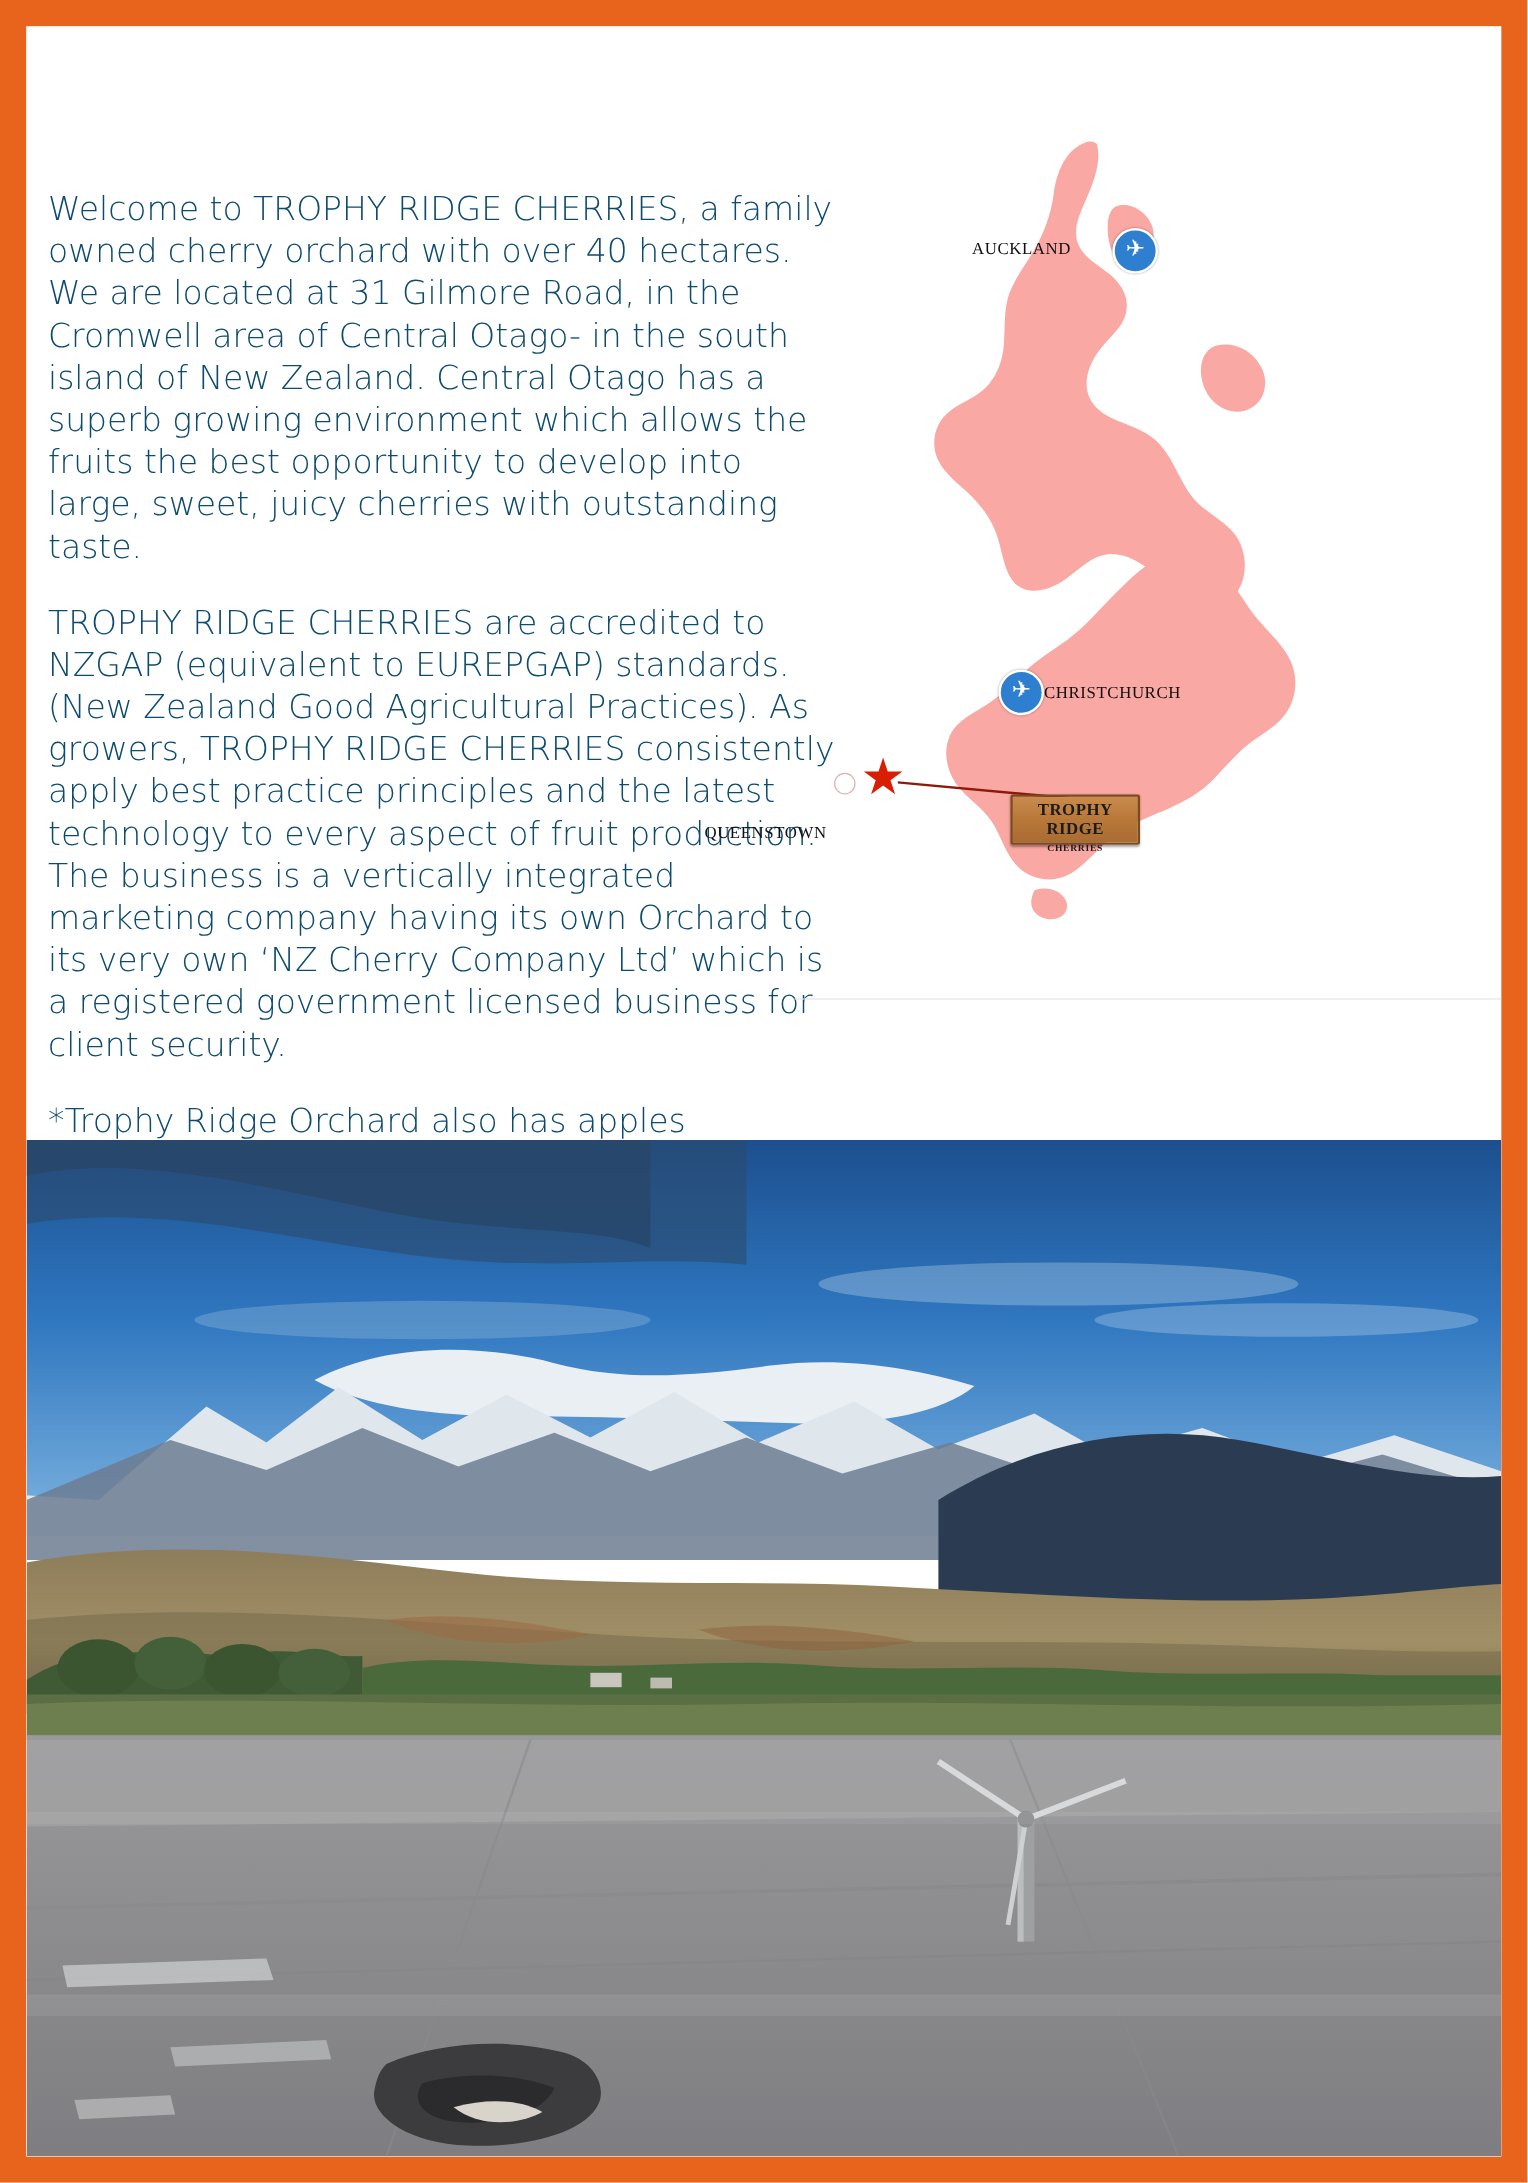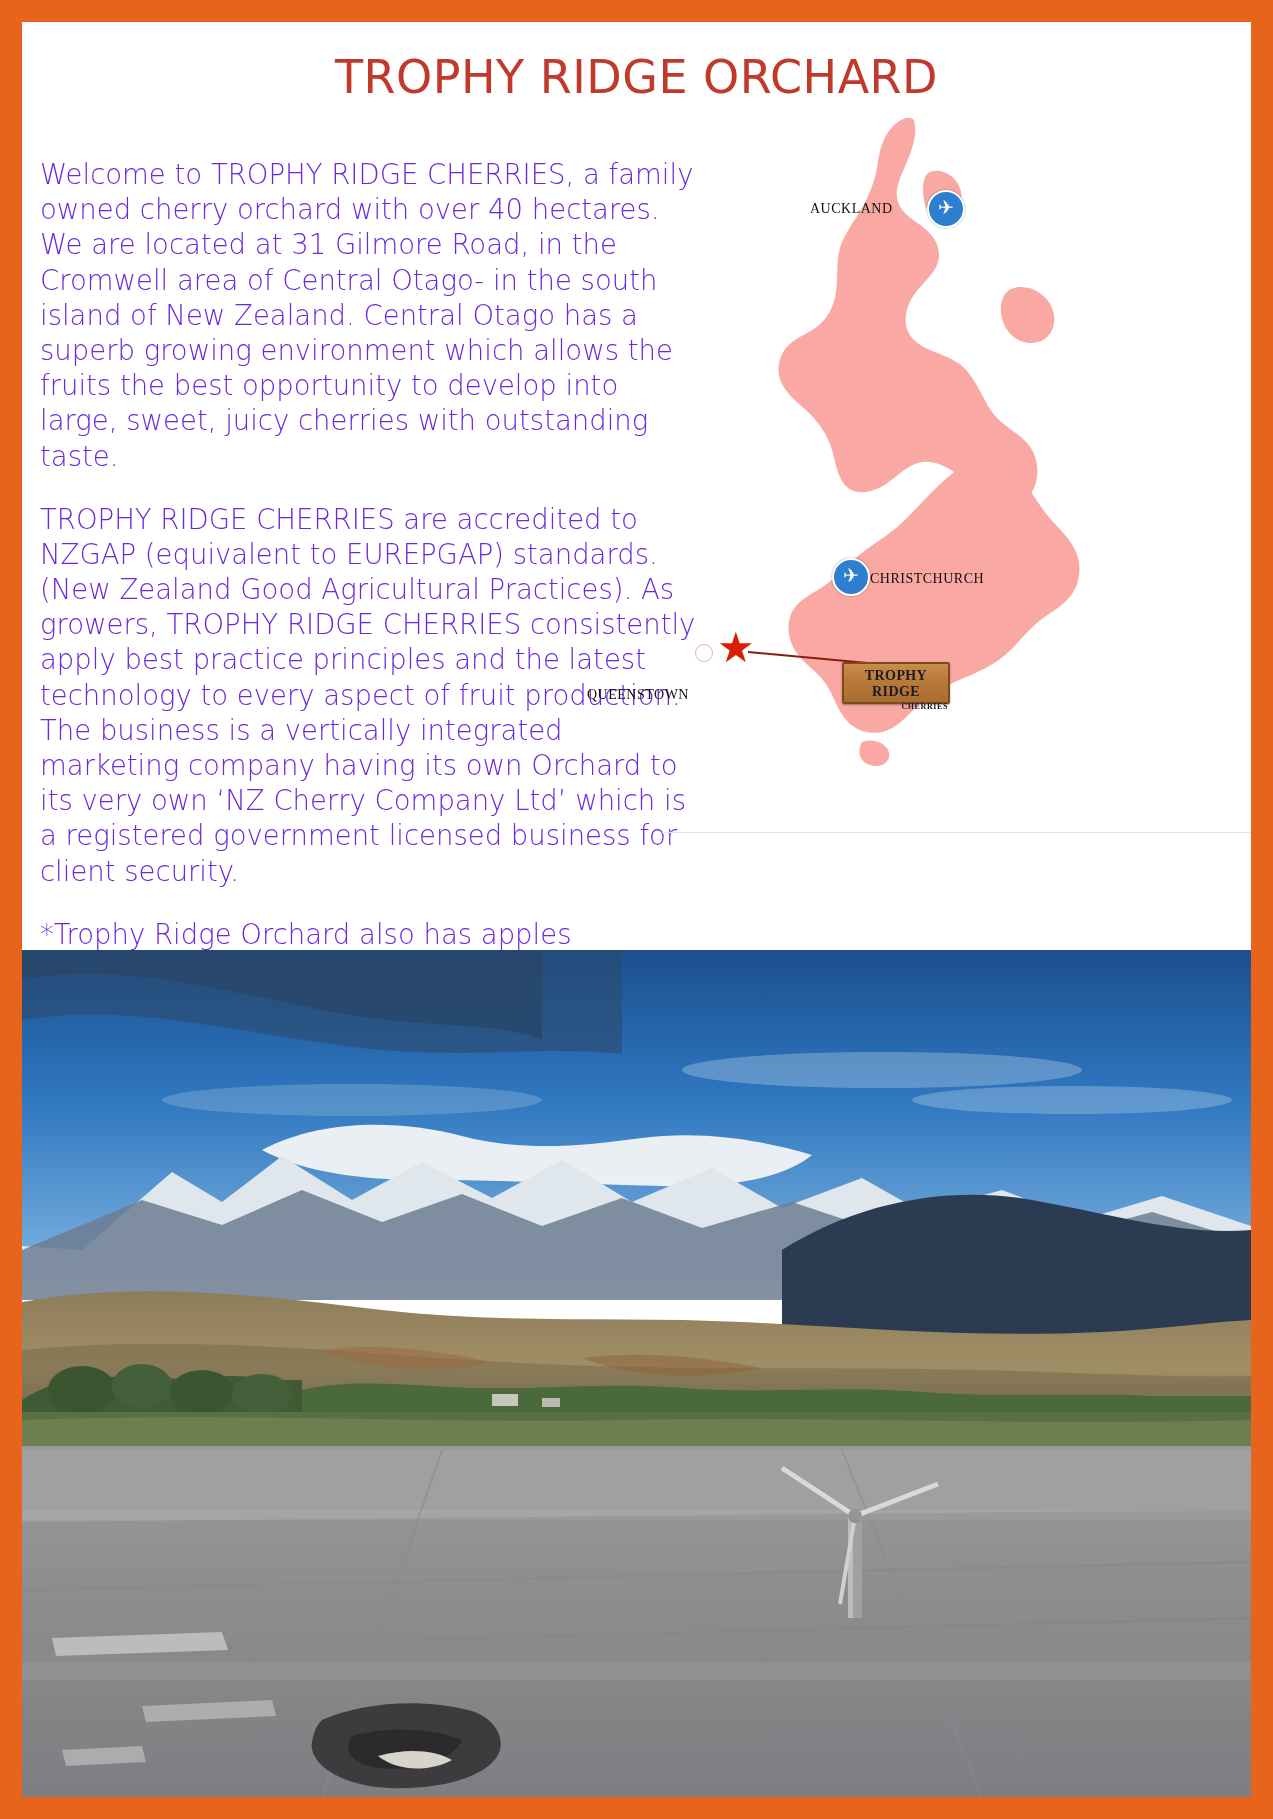--- a/index.html
+++ b/index.html
@@ -187,7 +187,6 @@
 <div id="page">
   <div id="inner">
 
-    <div id="title">TROPHY RIDGE ORCHARD</div>
 
     <div id="body-text">
       <p>Welcome to TROPHY RIDGE CHERRIES, a family owned cherry orchard with over 40 hectares. We are located at 31 Gilmore Road, in the Cromwell area of Central Otago- in the south island of New Zealand. Central Otago has a superb growing environment which allows the fruits the best opportunity to develop into large, sweet, juicy cherries with outstanding taste.</p>

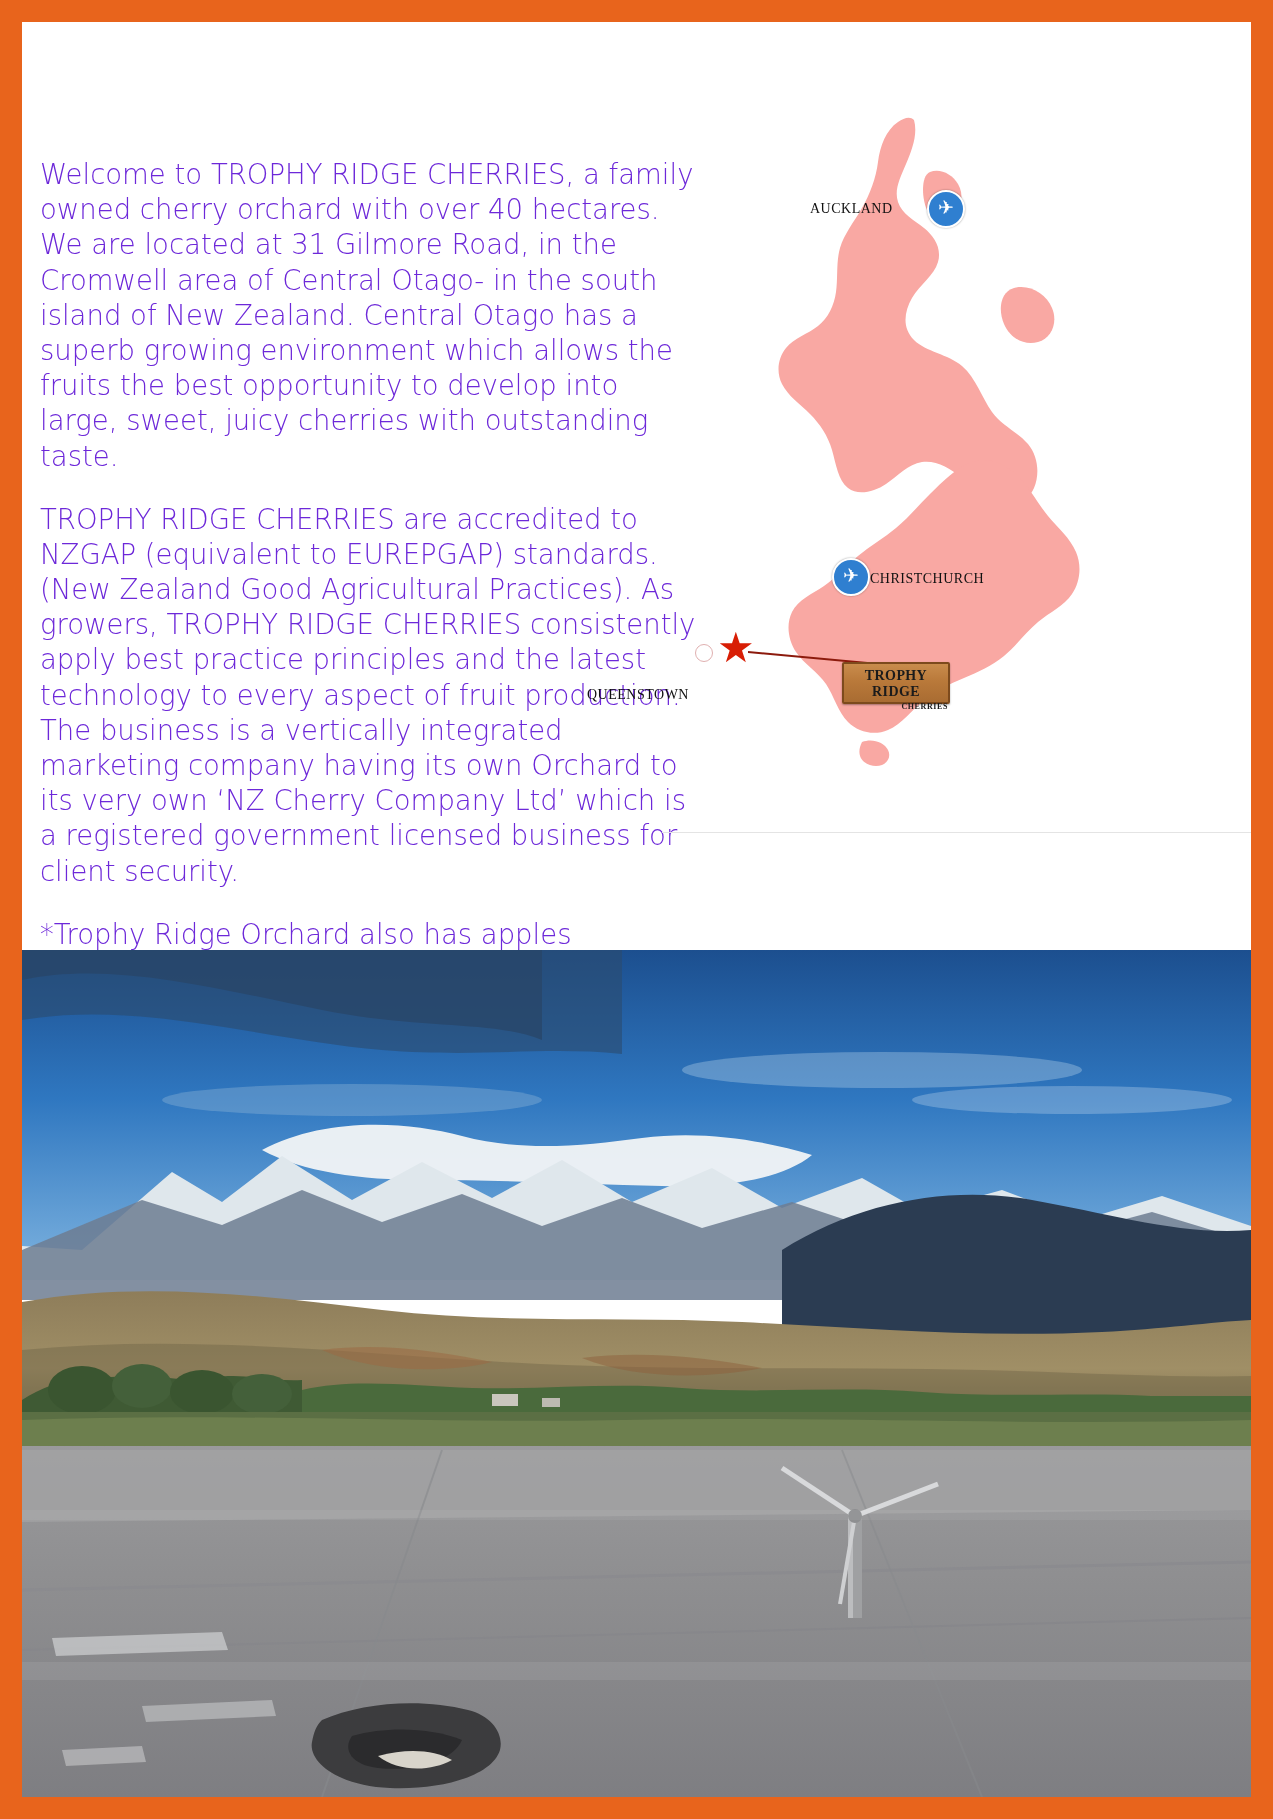--- a/index.html
+++ b/index.html
@@ -53,7 +53,7 @@
     width: 660px;
     font-size: 27.5px;
     line-height: 1.28;
-    color: #6d28d9;
+    color: #0c4a6e;
     font-family: "DejaVu Sans", sans-serif;
     font-weight: 300;
   }

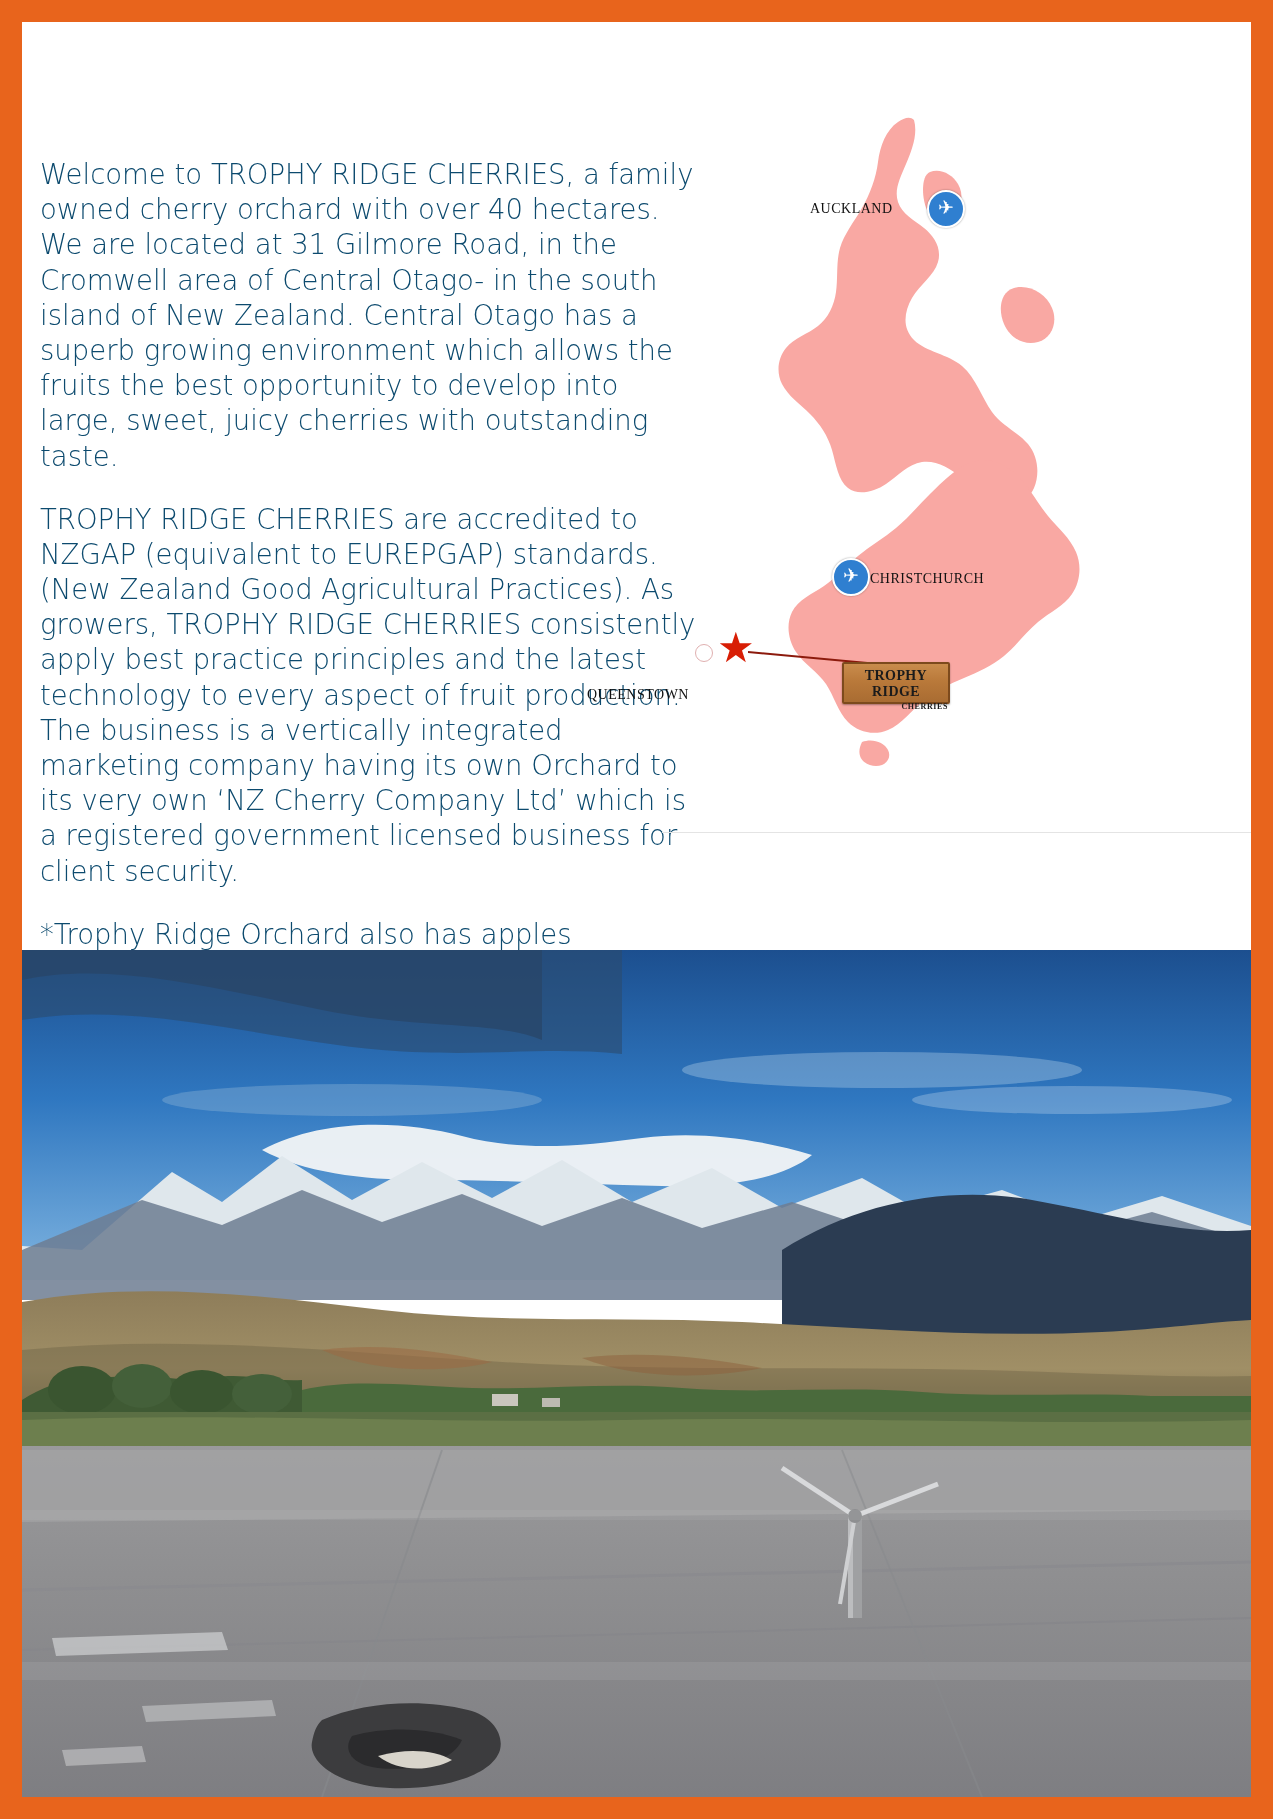--- a/index.html
+++ b/index.html
@@ -157,7 +157,6 @@
     color: #1b1b1b;
     letter-spacing: 0.6px;
     margin-top: 2px;
-    text-align: right;
   }
 
   

